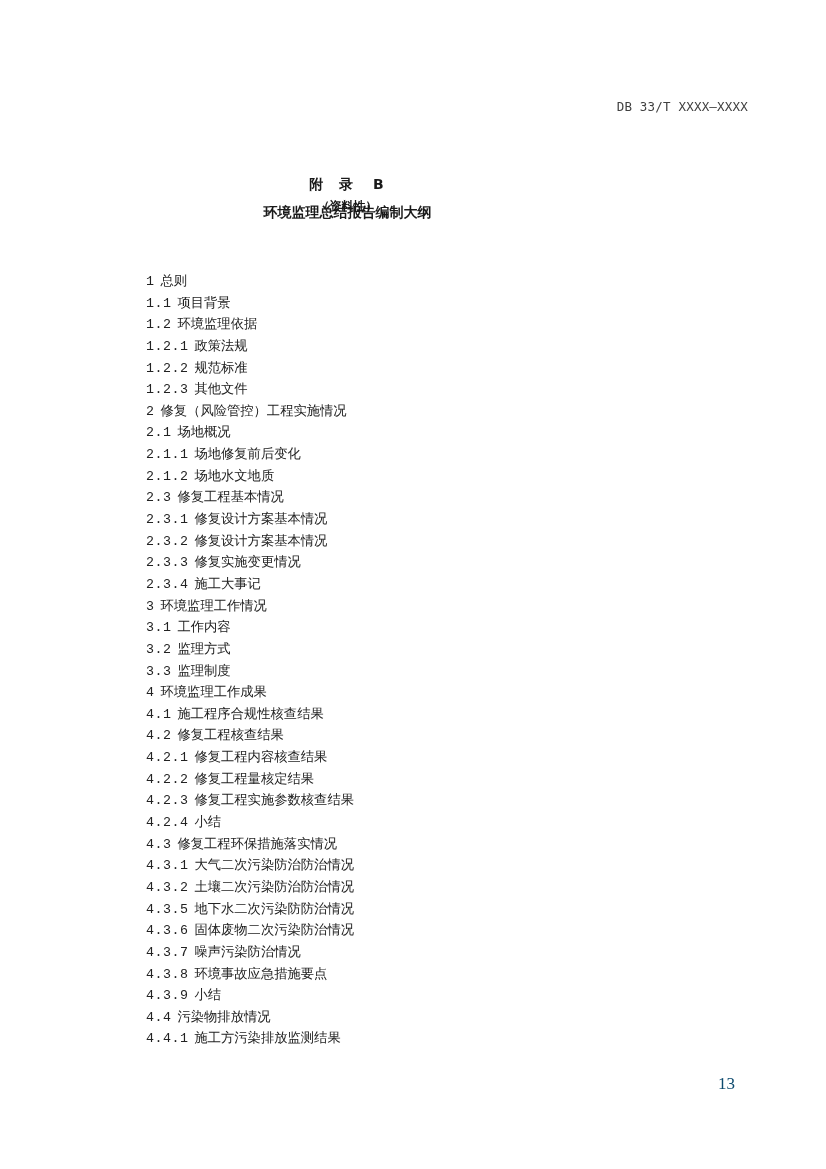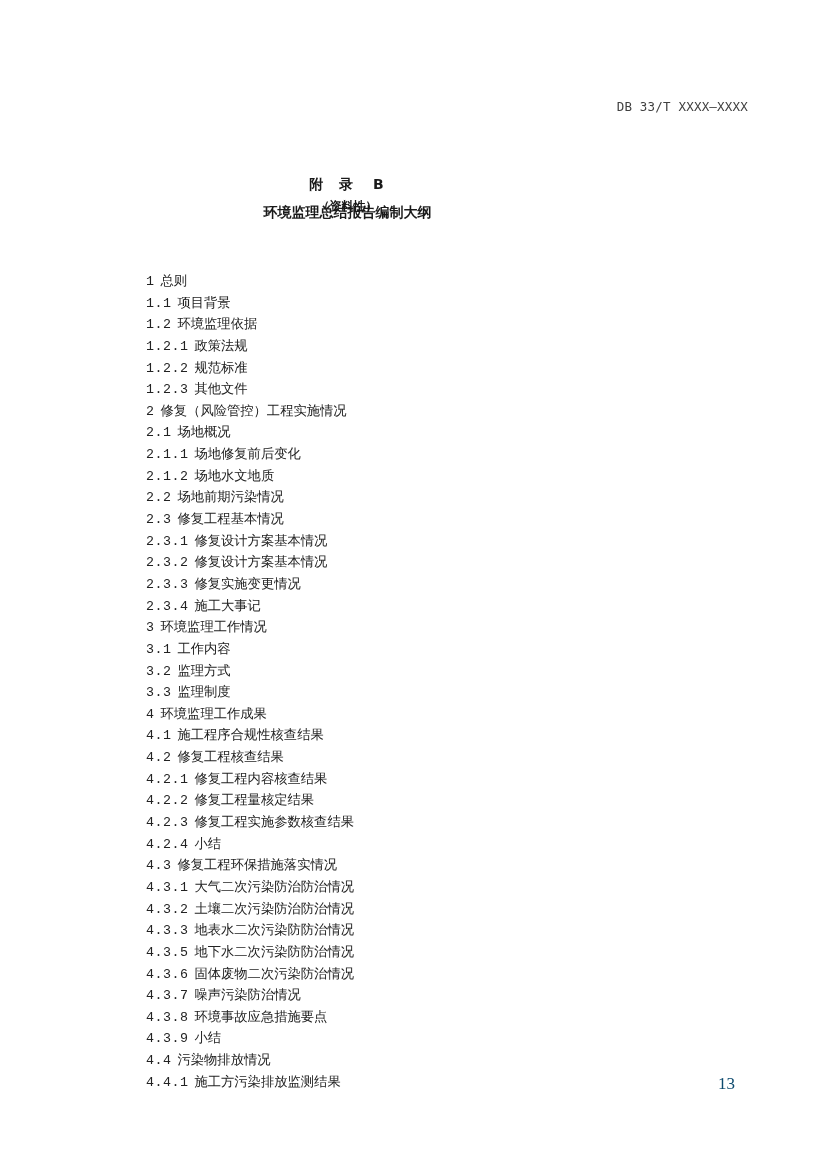--- a/index.html
+++ b/index.html
@@ -47,7 +47,6 @@
   <li><span class="num">2.1</span><span>场地概况</span></li>
   <li><span class="num">2.1.1</span><span>场地修复前后变化</span></li>
   <li><span class="num">2.1.2</span><span>场地水文地质</span></li>
-  <li><span class="num">2.2</span><span>场地前期污染情况</span></li>
   <li><span class="num">2.3</span><span>修复工程基本情况</span></li>
   <li><span class="num">2.3.1</span><span>修复设计方案基本情况</span></li>
   <li><span class="num">2.3.2</span><span>修复设计方案基本情况</span></li>

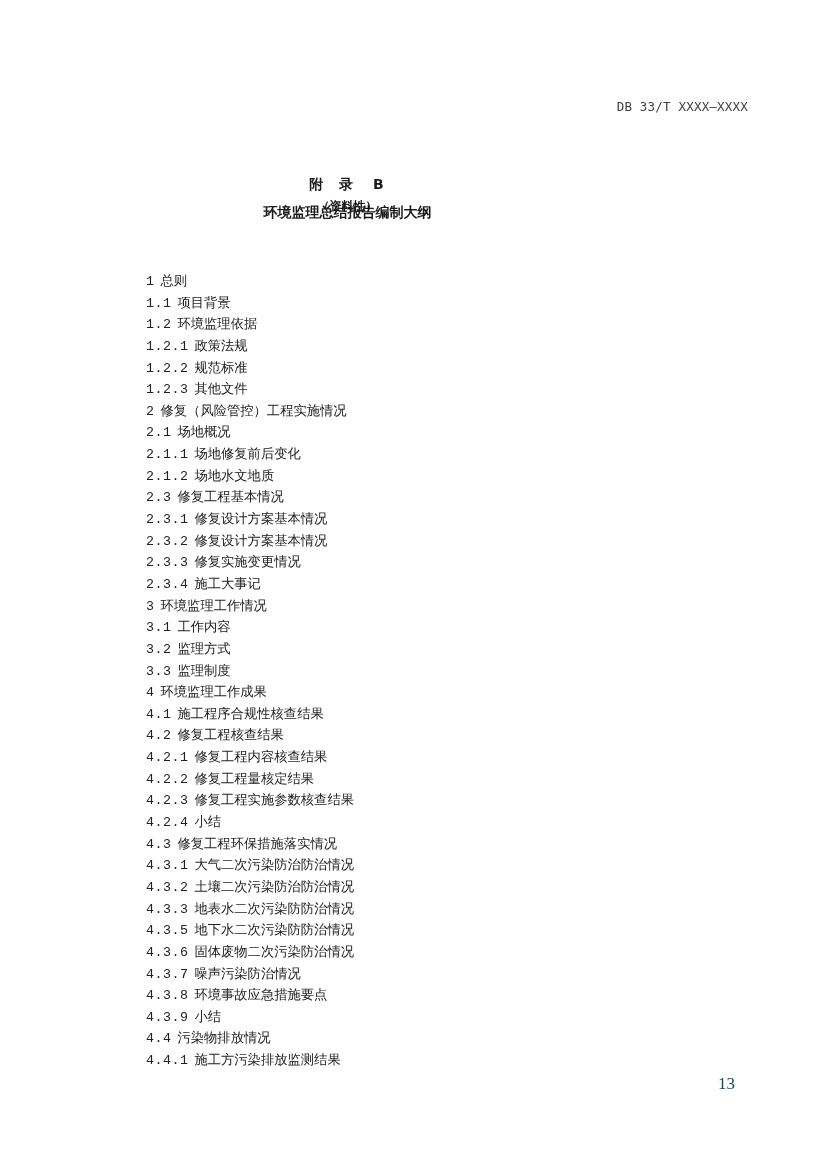--- a/index.html
+++ b/index.html
@@ -66,7 +66,6 @@
   <li><span class="num">4.3</span><span>修复工程环保措施落实情况</span></li>
   <li><span class="num">4.3.1</span><span>大气二次污染防治防治情况</span></li>
   <li><span class="num">4.3.2</span><span>土壤二次污染防治防治情况</span></li>
-  <li><span class="num">4.3.3</span><span>地表水二次污染防防治情况</span></li>
   <li><span class="num">4.3.5</span><span>地下水二次污染防防治情况</span></li>
   <li><span class="num">4.3.6</span><span>固体废物二次污染防治情况</span></li>
   <li><span class="num">4.3.7</span><span>噪声污染防治情况</span></li>

